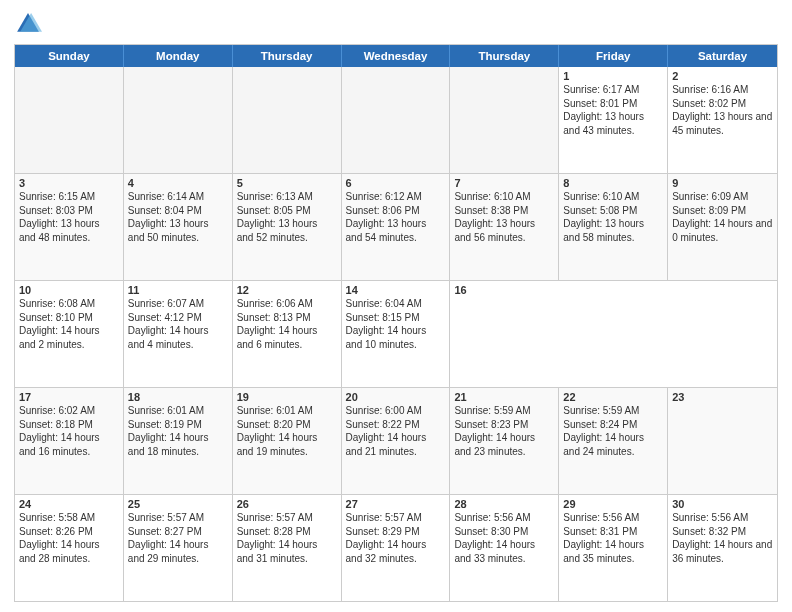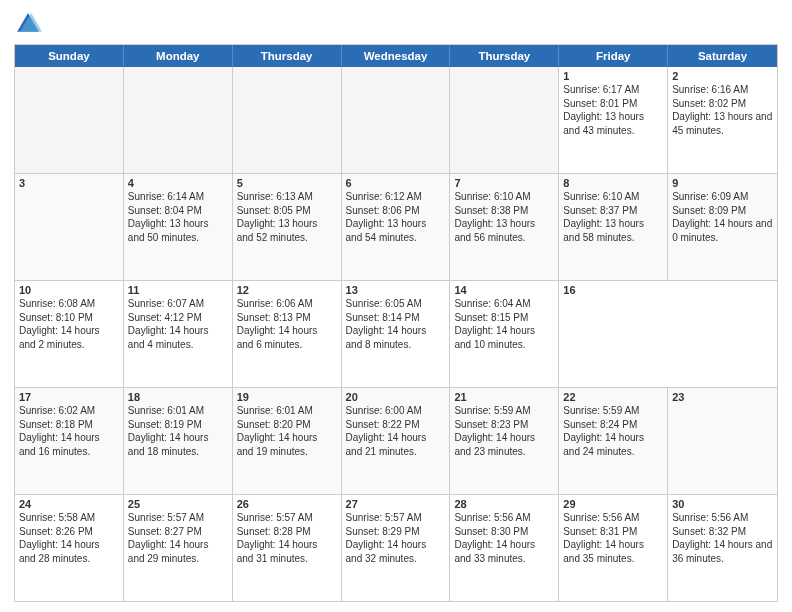--- a/index.html
+++ b/index.html
@@ -158,6 +158,10 @@
         <div class="cal-row">
           <div class="cal-cell alt">
             <span class="day-num">3</span>
+            <div class="cell-text">Sunrise: 6:15 AM
+Sunset: 8:03 PM
+Daylight: 13 hours
+and 48 minutes.</div>
           </div>
           <div class="cal-cell alt">
             <span class="day-num">4</span>

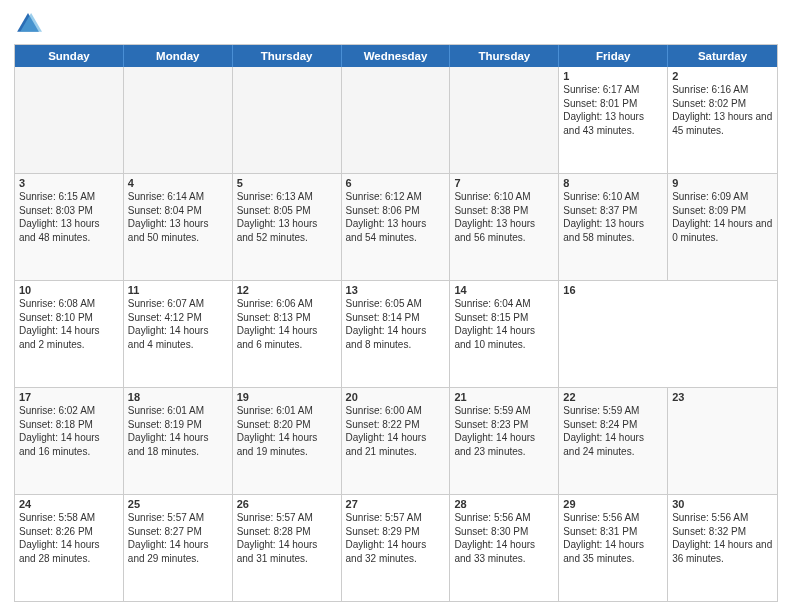--- a/index.html
+++ b/index.html
@@ -194,7 +194,7 @@
           <div class="cal-cell alt">
             <span class="day-num">8</span>
             <div class="cell-text">Sunrise: 6:10 AM
-Sunset: 8:37 PM
+Sunset: 5:08 PM
 Daylight: 13 hours
 and 58 minutes.</div>
           </div>

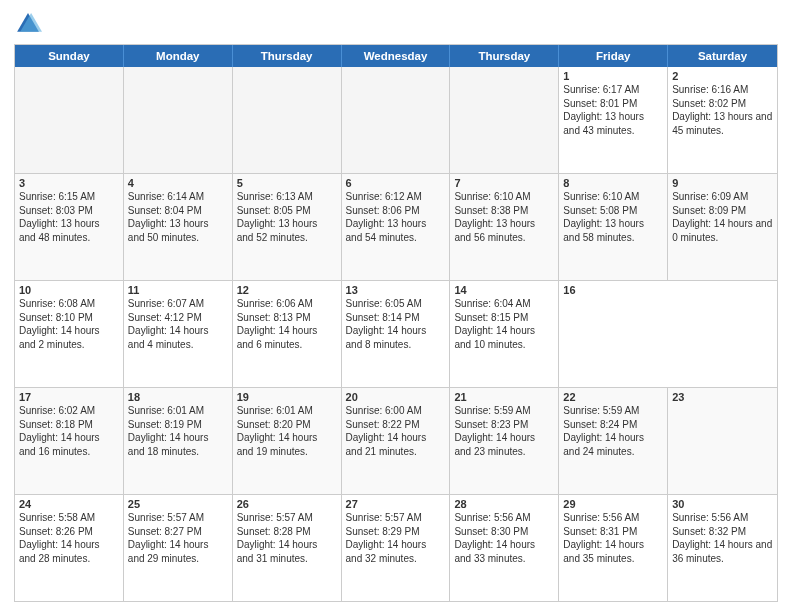--- a/index.html
+++ b/index.html
@@ -229,13 +229,6 @@
 and 6 minutes.</div>
           </div>
           <div class="cal-cell">
-            <span class="day-num">13</span>
-            <div class="cell-text">Sunrise: 6:05 AM
-Sunset: 8:14 PM
-Daylight: 14 hours
-and 8 minutes.</div>
-          </div>
-          <div class="cal-cell">
             <span class="day-num">14</span>
             <div class="cell-text">Sunrise: 6:04 AM
 Sunset: 8:15 PM

